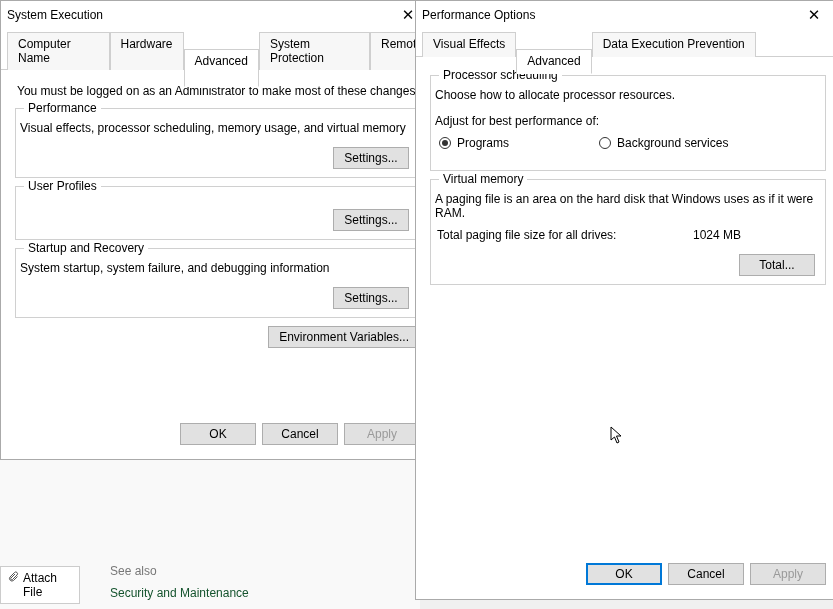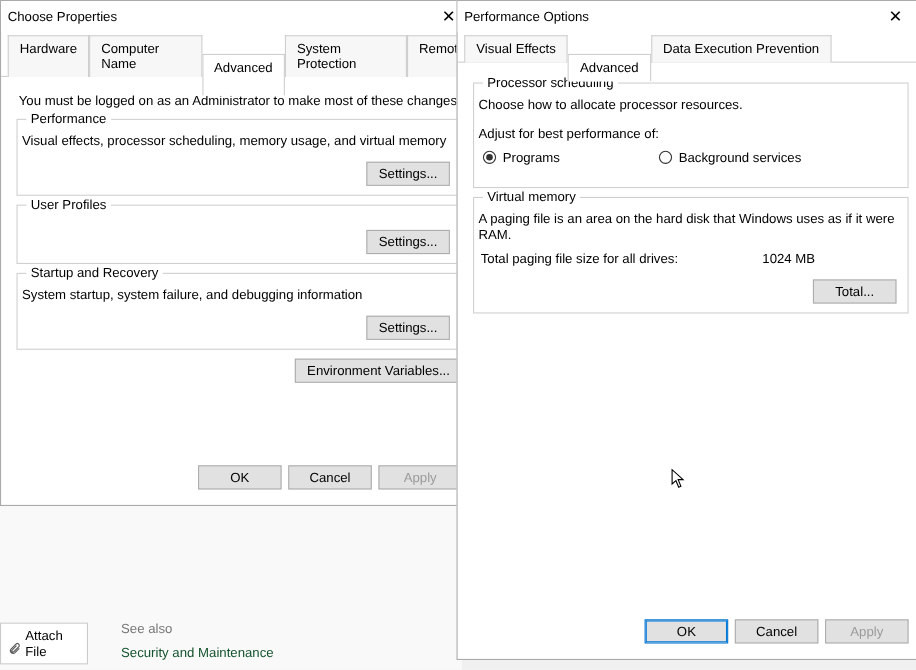--- a/index.html
+++ b/index.html
@@ -161,7 +161,7 @@
 
 <div class="window" style="left:0;top:0;width:435px;height:460px;">
   <div class="titlebar">
-    <span class="titlebar-title">Choose Properties</span>
+    <span class="titlebar-title">System Execution</span>
     <span class="close-x">✕</span>
   </div>
   <div class="tabstrip">

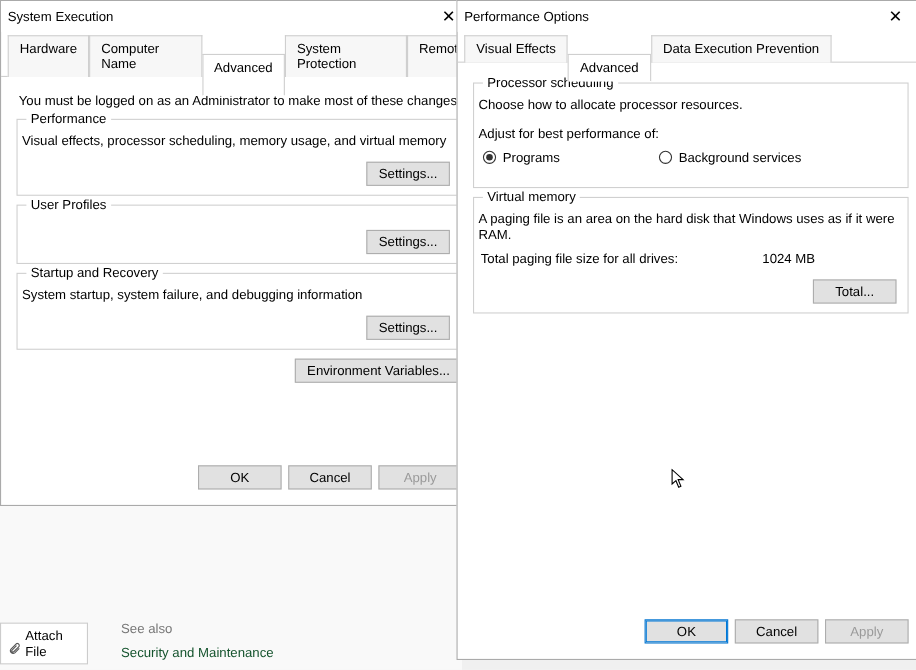--- a/index.html
+++ b/index.html
@@ -165,8 +165,8 @@
     <span class="close-x">✕</span>
   </div>
   <div class="tabstrip">
+    <div class="tab">Computer Name</div>
     <div class="tab">Hardware</div>
-    <div class="tab">Computer Name</div>
     <div class="tab active">Advanced</div>
     <div class="tab">System Protection</div>
     <div class="tab">Remote</div>

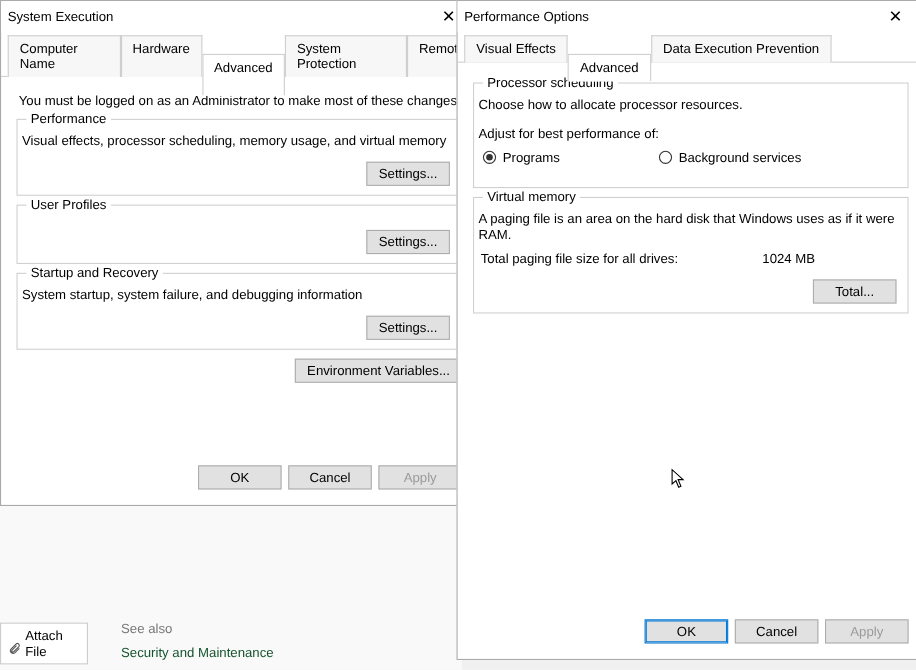--- a/index.html
+++ b/index.html
@@ -129,7 +129,7 @@
     position:absolute; left:0; top:566px; width:80px;
     border:1px solid #ccc; padding:4px 6px; font-size:12px;
     background:#fff;
-    display:flex;align-items:flex-end;gap:4px;
+    display:flex;align-items:flex-start;gap:4px;
   }
   .seealso { color:#777; margin:8px 0 8px 0; }
   .cursor {

